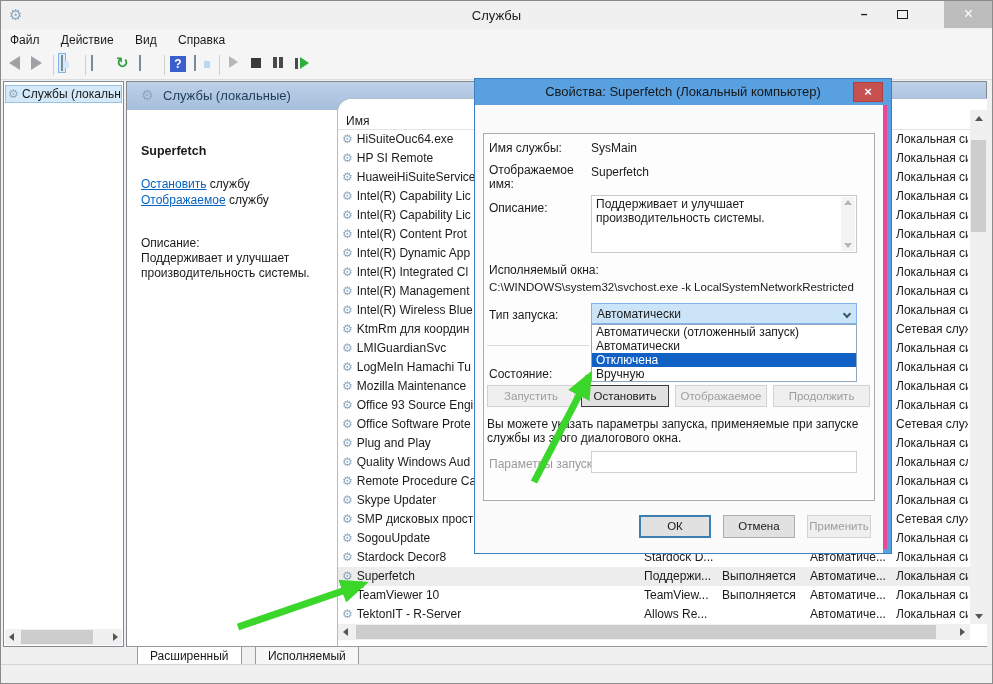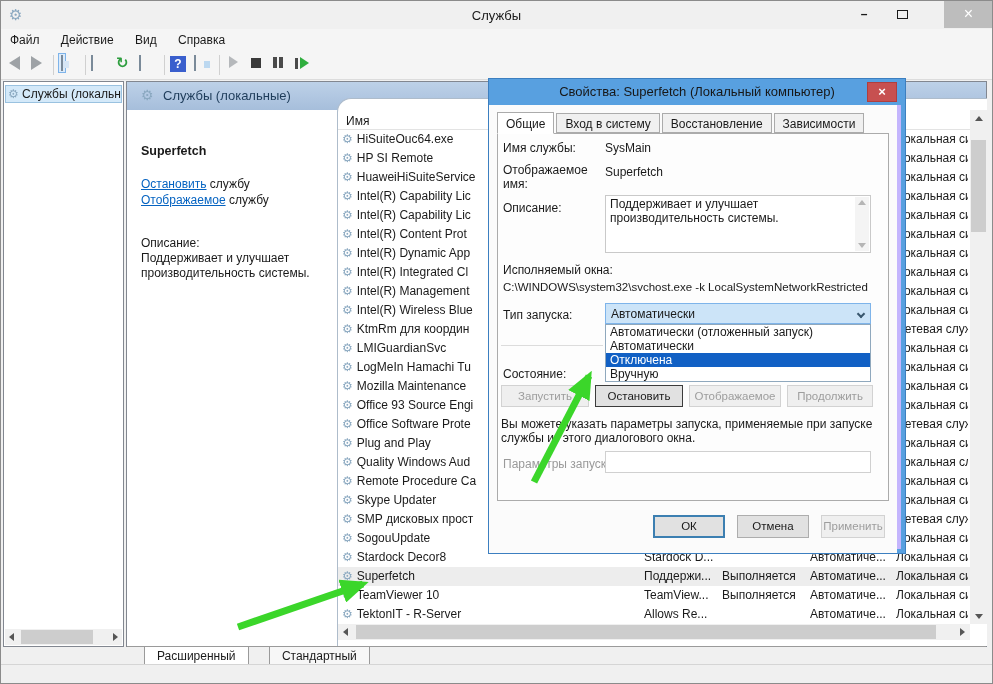--- a/index.html
+++ b/index.html
@@ -83,7 +83,7 @@
   .statusbar{left:0;top:663px;width:100%;height:21px;background:#f0f0f0;border-top:1px solid #d5d5d5}
 
   
-  .dialog{left:488px;top:78px;width:416px;height:474px;background:#c4b5fd;border:4px solid #58a0e0;box-shadow:0 0 0 1px #3c7fc0;z-index:10}
+  .dialog{left:474px;top:78px;width:416px;height:474px;background:#ec4899;border:4px solid #58a0e0;box-shadow:0 0 0 1px #3c7fc0;z-index:10}
   .dlg-title{position:absolute;left:-4px;top:-4px;width:416px;height:26px;background:#58a0e0;text-align:center;font-size:13px;padding-top:5px;color:#171717}
   .dlg-close{position:absolute;right:4px;top:-1px;width:30px;height:20px;background:#c75050;border:1px solid #b03e3e;color:#fff;text-align:center;line-height:18px;font-size:13px;font-weight:bold}
   .dlg-body{position:absolute;left:-4px;top:22px;width:408px;height:448px;background:#fbfbfb}

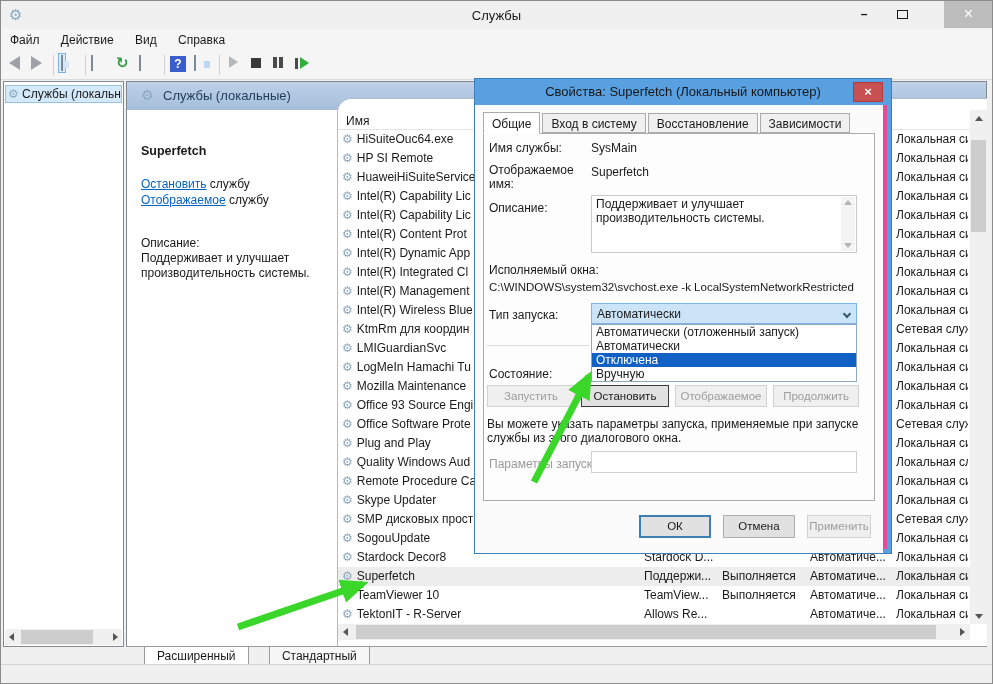--- a/index.html
+++ b/index.html
@@ -425,9 +425,6 @@
     <div class="dlg-close">×</div>
     <div class="dlg-body">
 
-      <div class="dlg-tabs">
-        
-      <span class="dlg-tab selected">Общие</span><span class="dlg-tab">Вход в систему</span><span class="dlg-tab">Восстановление</span><span class="dlg-tab">Зависимости</span></div>
       <div class="tab-page"></div>
 
       <div class="fld-label" style="top:36px">Имя службы:</div>

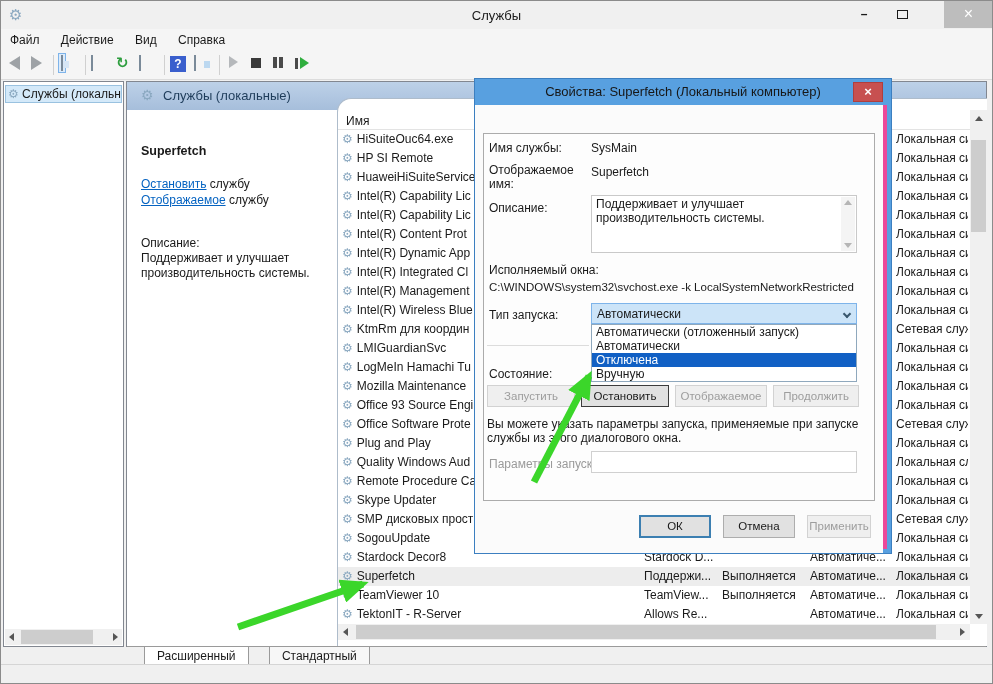--- a/index.html
+++ b/index.html
@@ -457,7 +457,7 @@
       <div class="btn disabled" style="left:12px;top:280px;width:88px">Запустить</div>
       <div class="btn dark" style="left:106px;top:280px;width:88px">Остановить</div>
       <div class="btn disabled" style="left:200px;top:280px;width:92px">Отображаемое</div>
-      <div class="btn disabled" style="left:298px;top:280px;width:86px">Продолжить</div>
+      <div class="btn disabled" style="left:298px;top:280px;width:97px">Продолжить</div>
 
       <div class="hint">Вы можете указать параметры запуска, применяемые при запуске службы из этого диалогового окна.</div>
       <div class="fld-label gray" style="top:352px">Параметры запуска:</div>

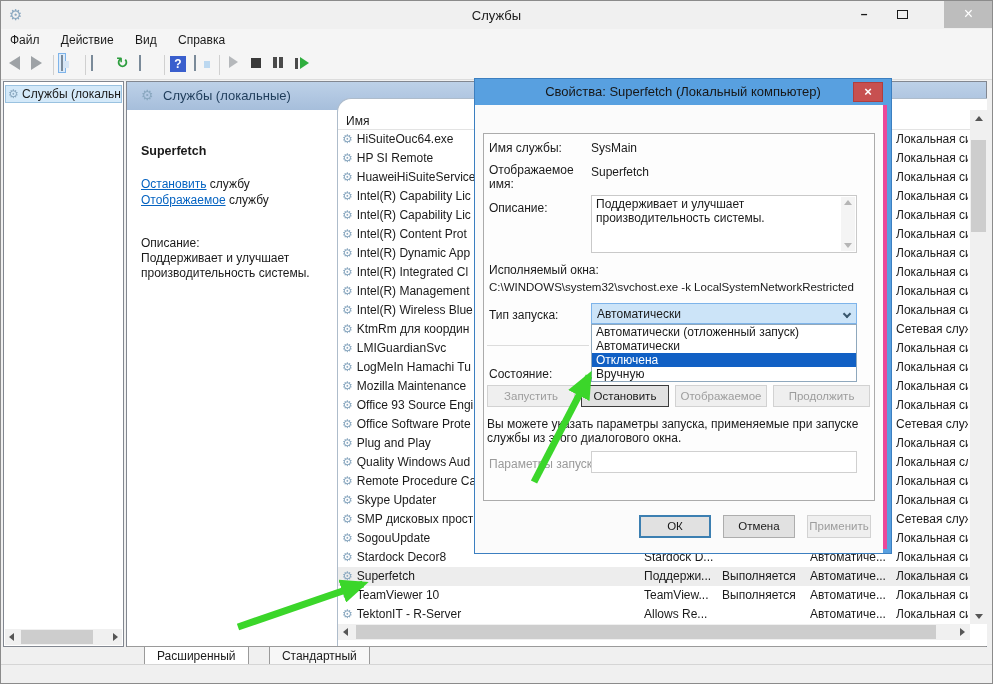--- a/index.html
+++ b/index.html
@@ -78,7 +78,7 @@
   .sbtn{position:absolute;left:0;width:17px;height:16px;display:flex;align-items:center;justify-content:center}
   .list-hscroll{left:211px;top:542px;width:632px}
   .bottom-tabs{position:absolute;left:0px;top:564px;width:100%;height:20px;background:#f0f0f0;border-top:1px solid #9a9a9a}
-  .vtab{display:inline-block;padding:2px 12px;border:1px solid #9a9a9a;border-top:none;background:#f7f7f7;margin-left:17px;transform:skewX(0deg)}
+  .vtab{display:inline-block;padding:2px 12px;border:1px solid #9a9a9a;border-top:none;background:#f7f7f7;margin-left:10px;transform:skewX(0deg)}
   .vtab.active{background:#fff;font-weight:normal}
   .statusbar{left:0;top:663px;width:100%;height:21px;background:#f0f0f0;border-top:1px solid #d5d5d5}
 

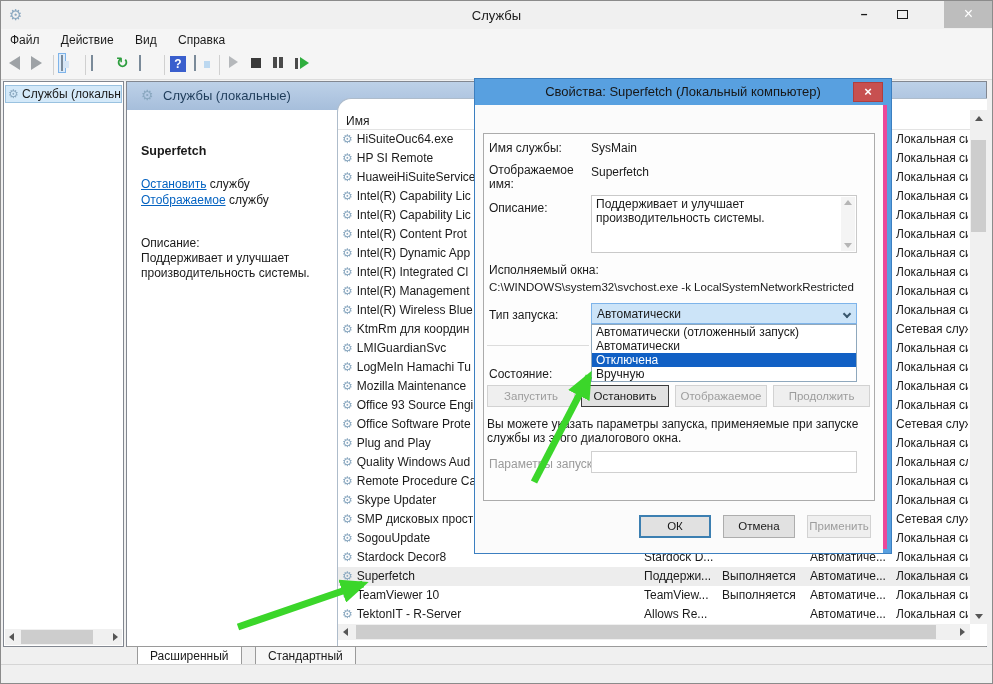--- a/index.html
+++ b/index.html
@@ -414,7 +414,7 @@
 
     <div class="bottom-tabs">
       <span class="vtab active">Расширенный</span>
-      <span class="vtab">Стандартный</span>
+      <span class="vtab">Исполняемый</span>
     </div>
   </div>
 

